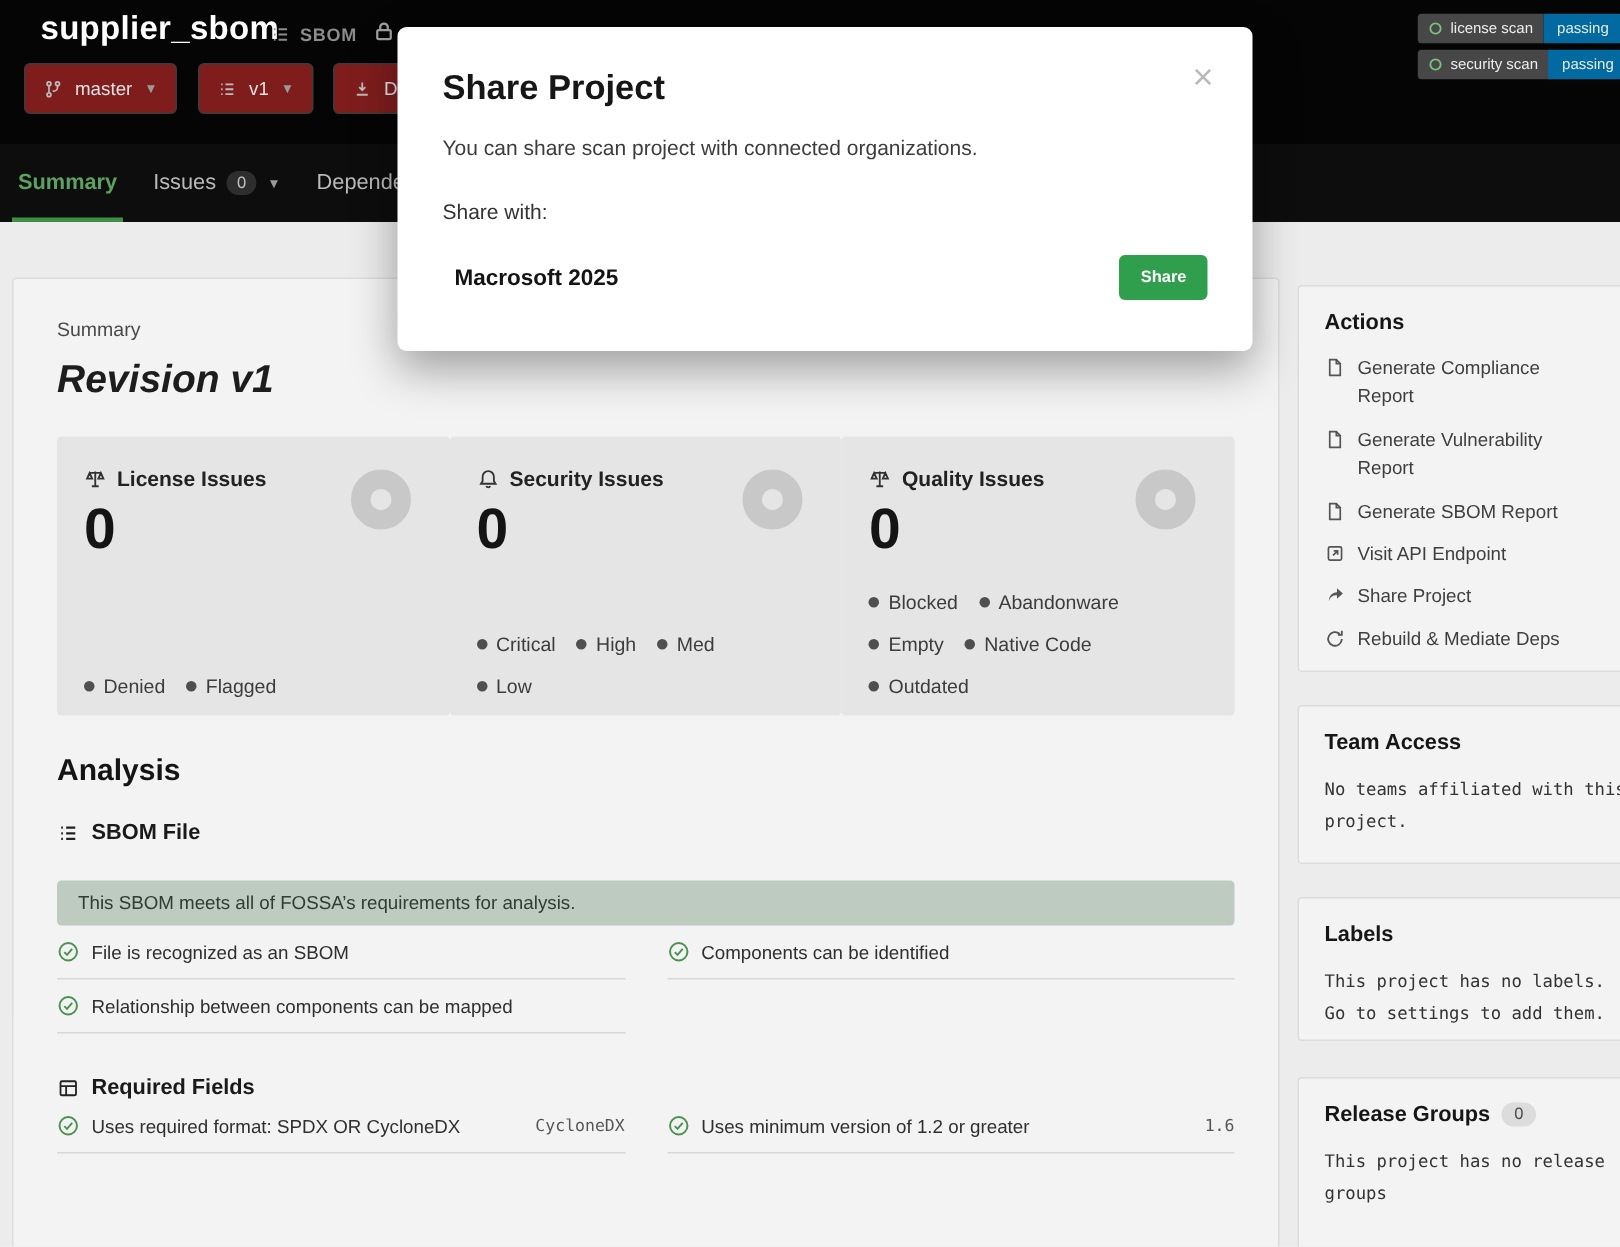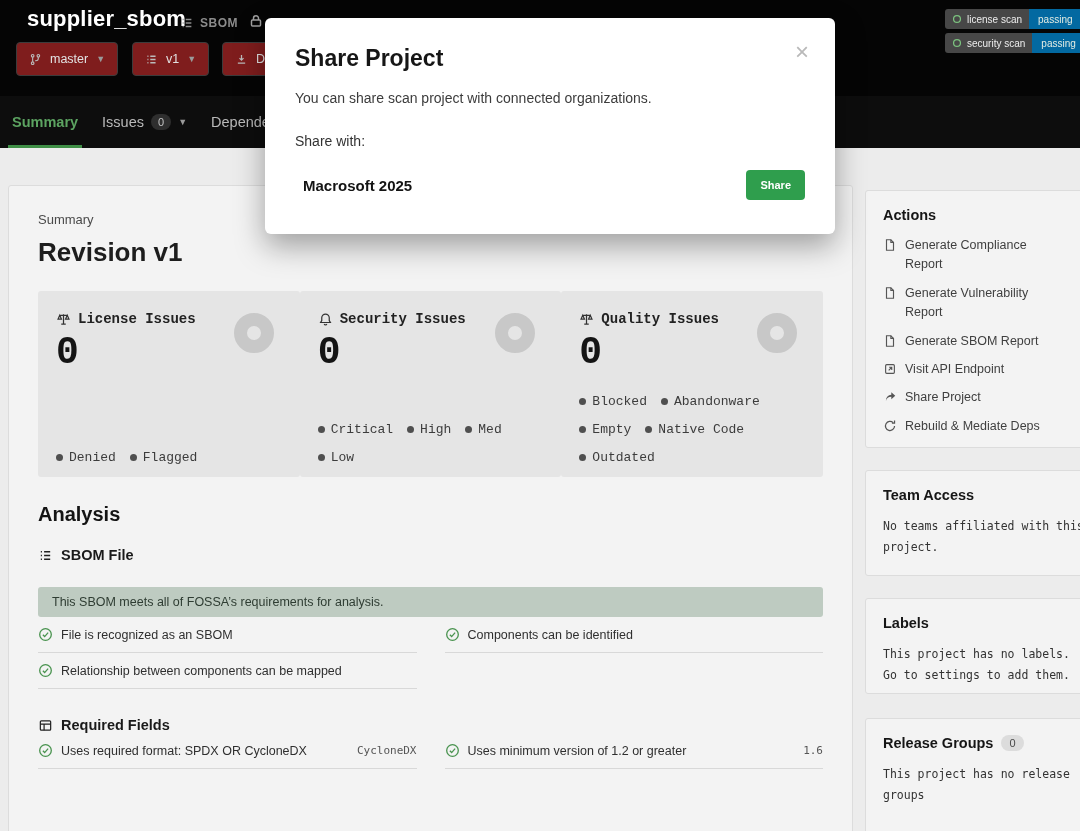--- a/index.html
+++ b/index.html
@@ -39,7 +39,7 @@
   .main-card { position:absolute; left:8px; top:185px; width:845px; height:700px;
     background:#f3f3f3; border:1px solid #dcdcdc; border-radius:3px; padding:26px 29px 0; }
   .eyebrow { font-size:13px; color:#4a4a4a; }
-  .rev-h { margin:8px 0 0; font-size:26px; font-weight:600; color:#1d1d1d; line-height:34px; }
+  .rev-h { margin:8px 0 0; font-size:26px; font-weight:600; color:#1d1d1d; line-height:34px;font-style:italic; }
 
   .metrics { display:flex; margin-top:22px;font-family:Liberation Mono, monospace; }
   .tile { flex:1; height:186px; background:#e5e5e5; border-radius:3px; padding:20px 18px 6px;

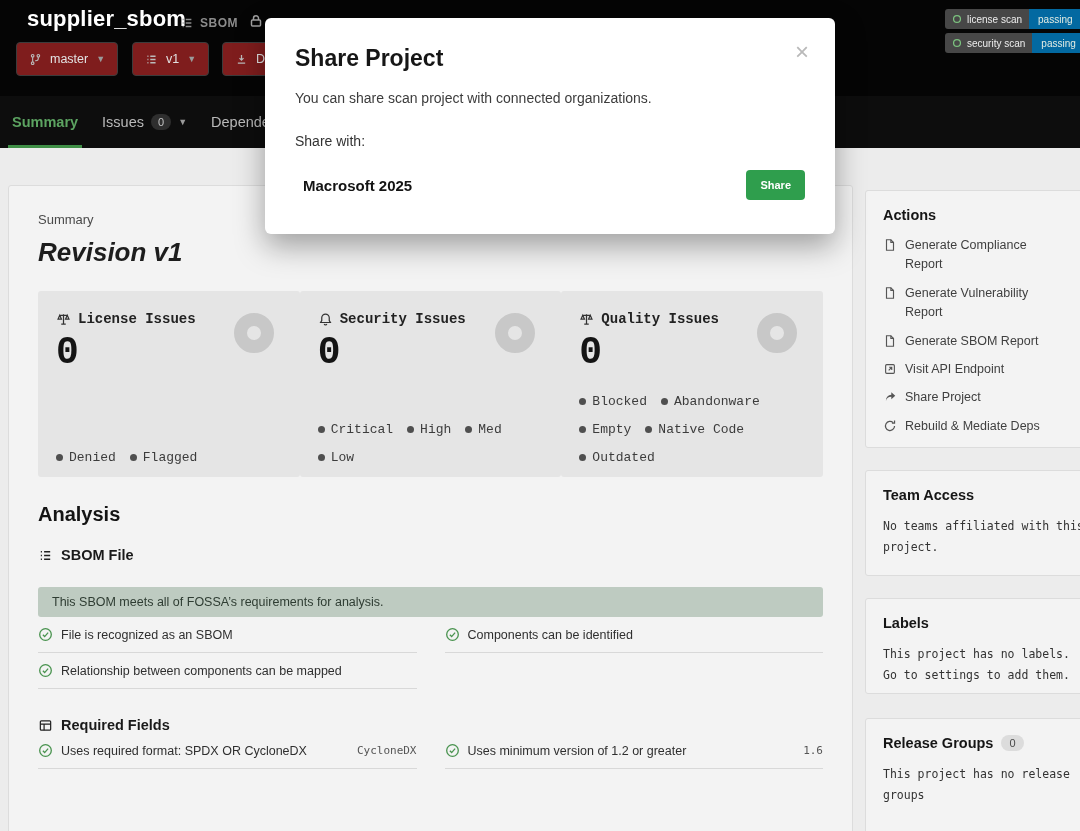--- a/index.html
+++ b/index.html
@@ -41,7 +41,7 @@
   .eyebrow { font-size:13px; color:#4a4a4a; }
   .rev-h { margin:8px 0 0; font-size:26px; font-weight:600; color:#1d1d1d; line-height:34px;font-style:italic; }
 
-  .metrics { display:flex; margin-top:22px;font-family:Liberation Mono, monospace; }
+  .metrics { display:flex; margin-top:22px; }
   .tile { flex:1; height:186px; background:#e5e5e5; border-radius:3px; padding:20px 18px 6px;
     position:relative; display:flex; flex-direction:column; }
   .tile-head { display:flex; align-items:center; gap:7px; font-size:14px; font-weight:600; color:#222; }

